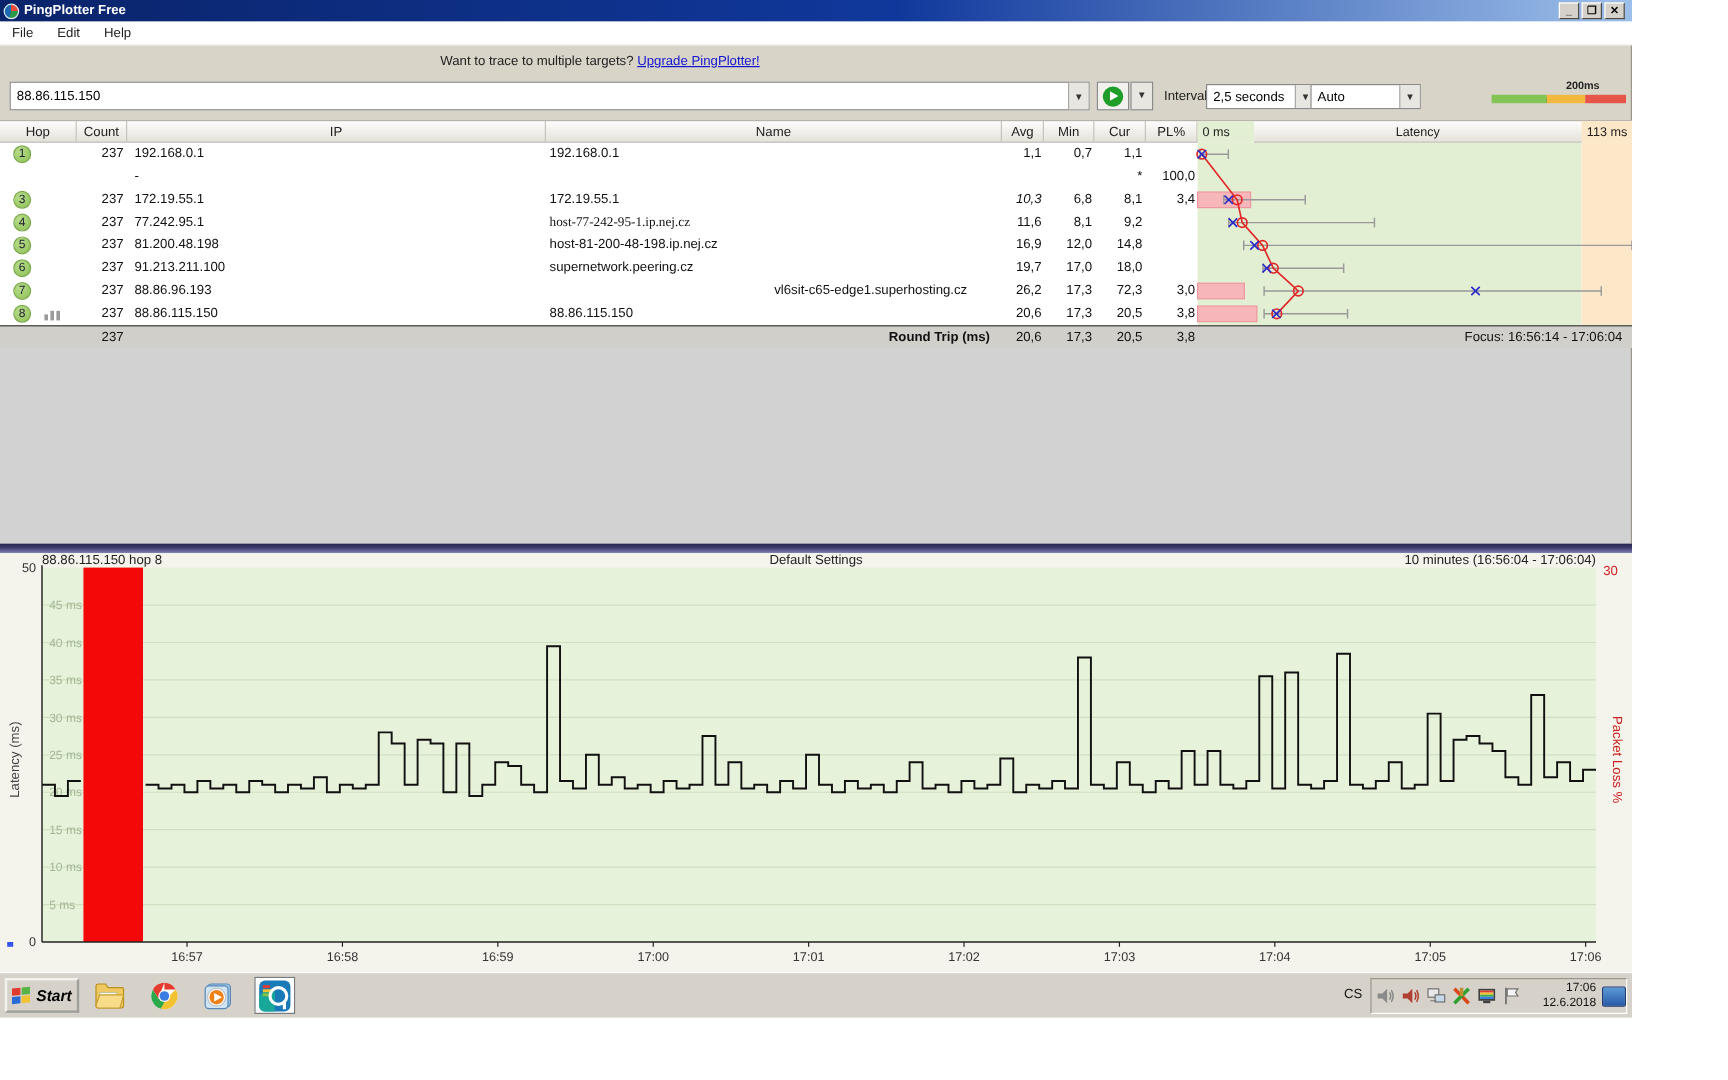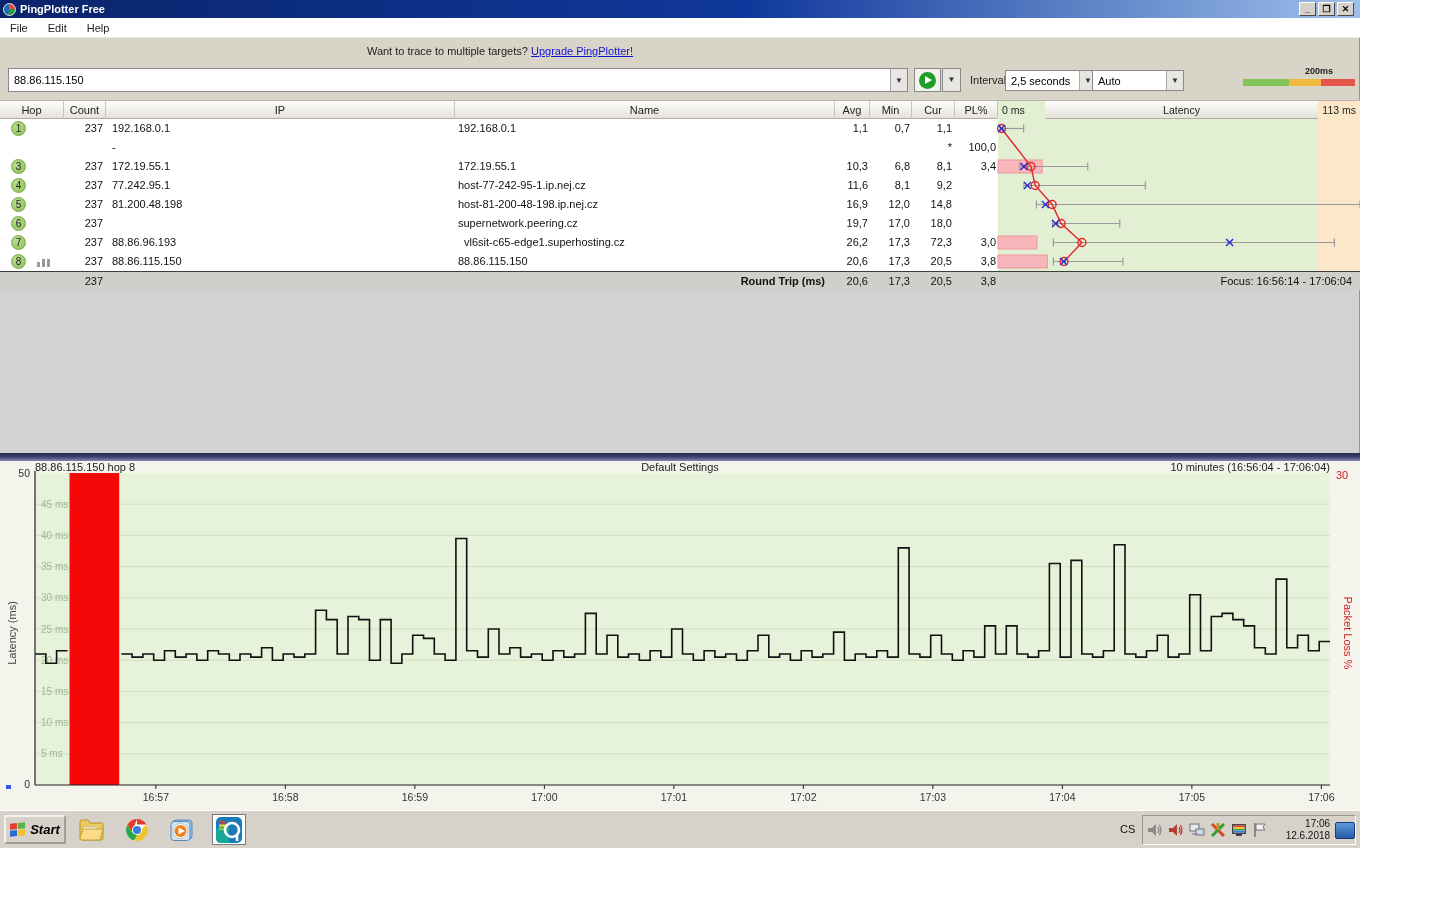--- a/index.html
+++ b/index.html
@@ -195,7 +195,7 @@
           <span class="cell num" style="left: 60px; width: 43px;">237</span>
           <span class="cell " style="left: 112px; width: 330px;">172.19.55.1</span>
           <span class="cell " style="left: 458px; width: 360px;">172.19.55.1</span>
-          <span class="cell num" style="left: 828px; width: 40px;">10,3</span>
+          <span class="cell num" style="left: 828px; width: 40px; font-style: italic;">10,3</span>
           <span class="cell num" style="left: 872px; width: 38px;">6,8</span>
           <span class="cell num" style="left: 914px; width: 38px;">8,1</span>
           <span class="cell num" style="left: 958px; width: 38px;">3,4</span>

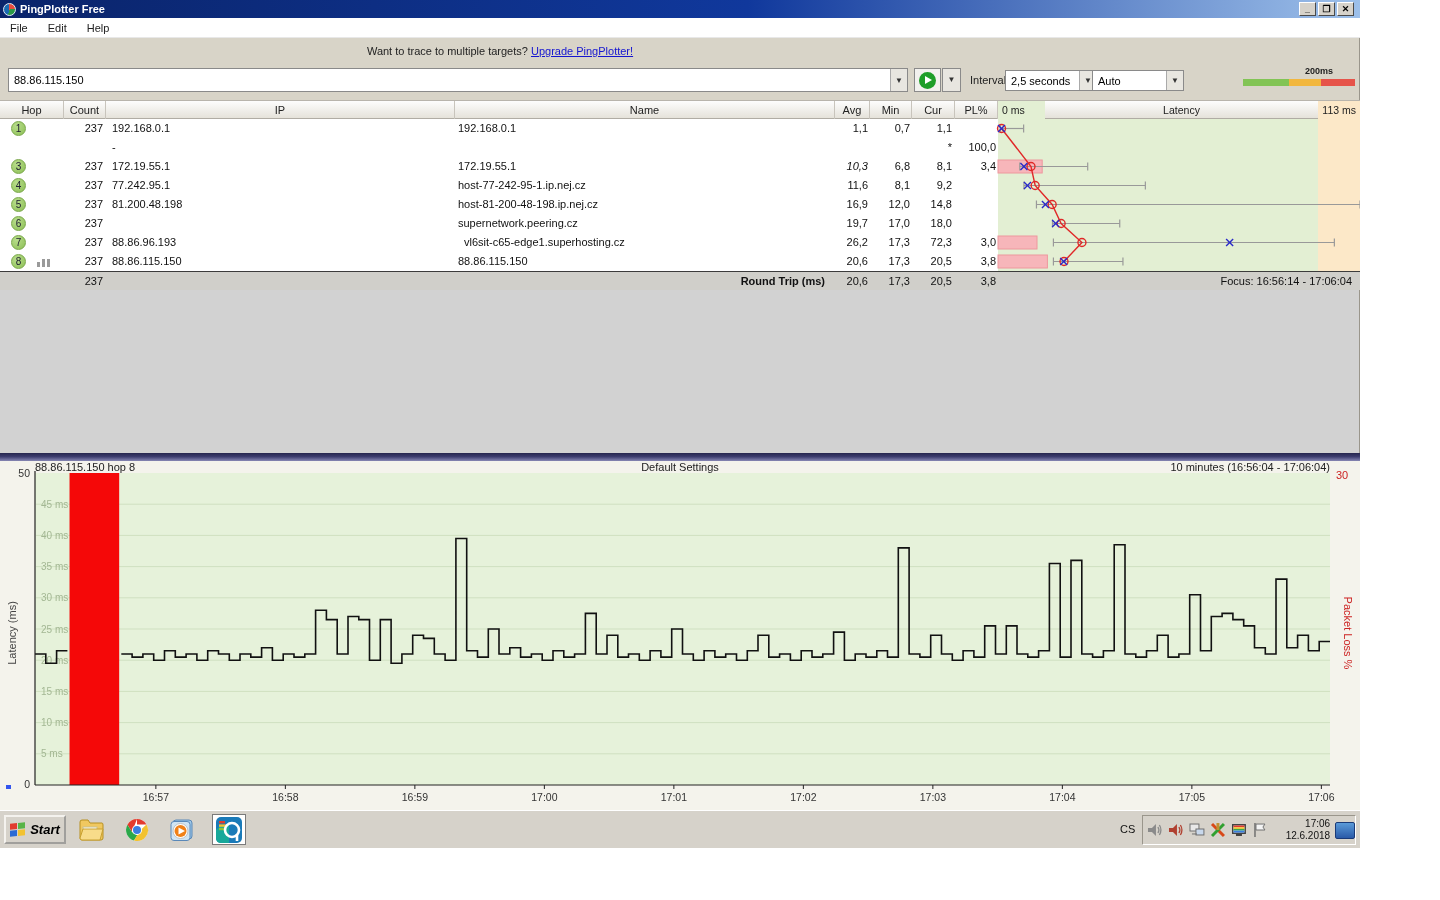--- a/index.html
+++ b/index.html
@@ -204,7 +204,7 @@
           <span class="hop-badge">4</span>
           <span class="cell num" style="left: 60px; width: 43px;">237</span>
           <span class="cell " style="left: 112px; width: 330px;">77.242.95.1</span>
-          <span class="cell " style="left: 458px; width: 360px;">host-77-242-95-1.ip.nej.cz</span>
+          <span class="cell " style="left: 458px; width: 360px; font-family: Liberation Serif, serif;">host-77-242-95-1.ip.nej.cz</span>
           <span class="cell num" style="left: 828px; width: 40px;">11,6</span>
           <span class="cell num" style="left: 872px; width: 38px;">8,1</span>
           <span class="cell num" style="left: 914px; width: 38px;">9,2</span>

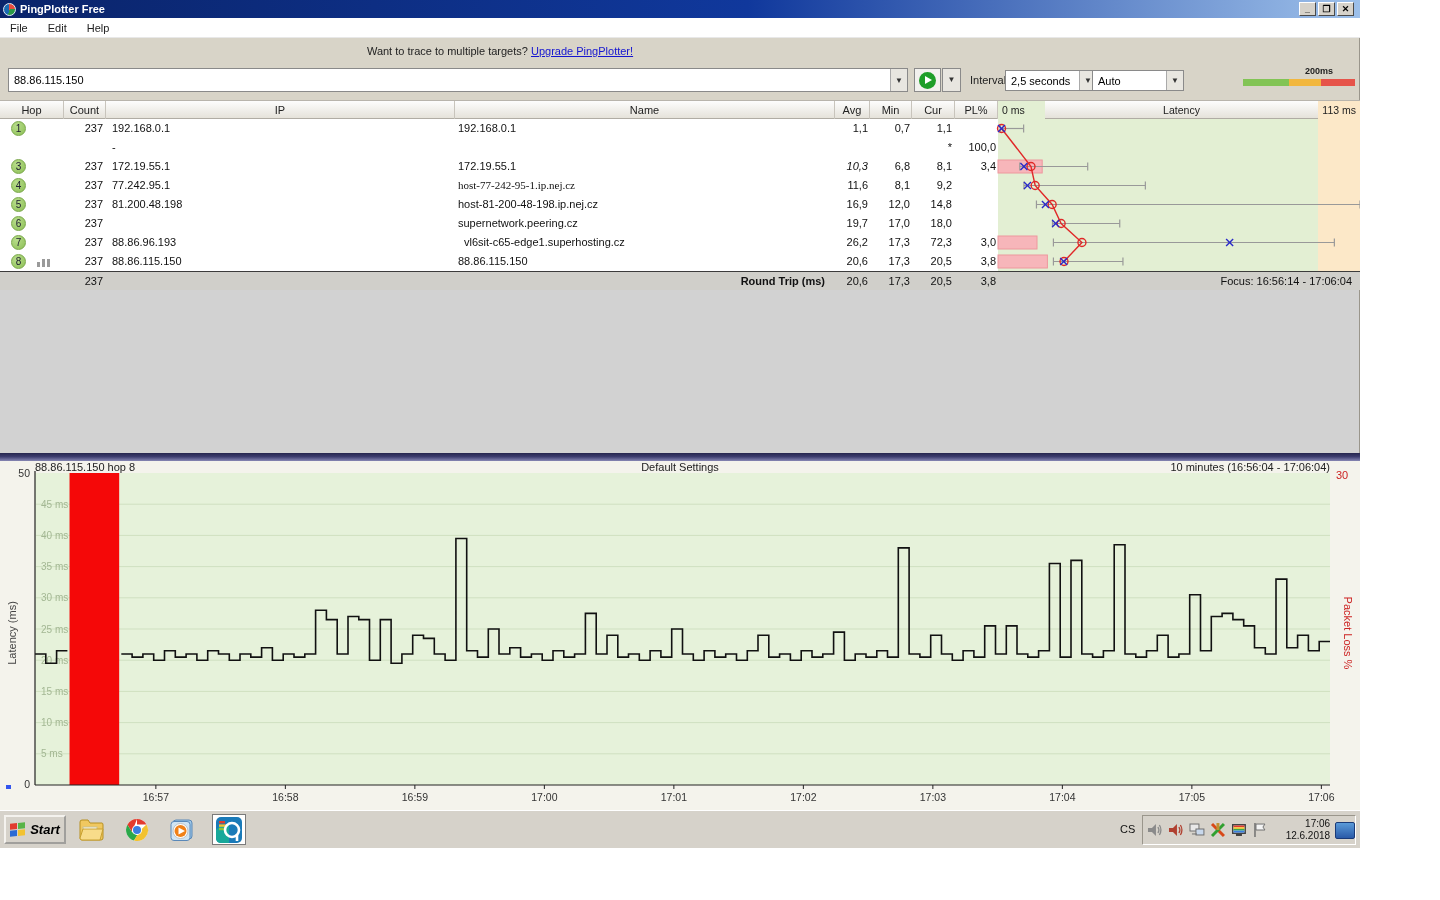--- a/index.html
+++ b/index.html
@@ -223,6 +223,7 @@
         <div class="trace-row" style="top: 95px;">
           <span class="hop-badge">6</span>
           <span class="cell num" style="left: 60px; width: 43px;">237</span>
+          <span class="cell " style="left: 112px; width: 330px;">91.213.211.100</span>
           <span class="cell " style="left: 458px; width: 360px;">supernetwork.peering.cz</span>
           <span class="cell num" style="left: 828px; width: 40px;">19,7</span>
           <span class="cell num" style="left: 872px; width: 38px;">17,0</span>

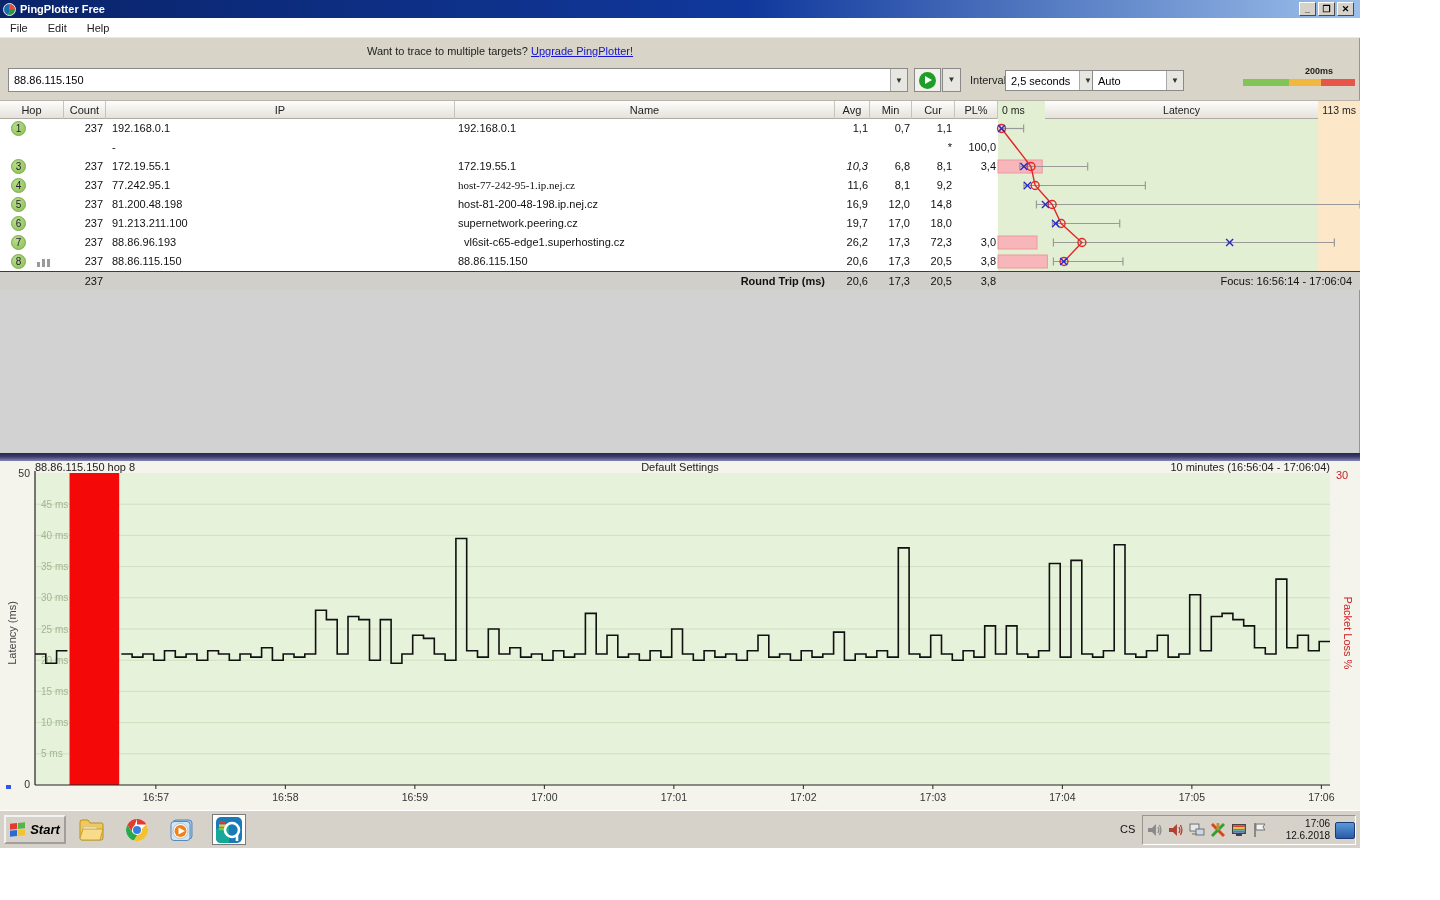--- a/index.html
+++ b/index.html
@@ -234,7 +234,7 @@
           <span class="hop-badge">7</span>
           <span class="cell num" style="left: 60px; width: 43px;">237</span>
           <span class="cell " style="left: 112px; width: 330px;">88.86.96.193</span>
-          <span class="cell " style="left: 464px; width: 360px;">vl6sit-c65-edge1.superhosting.cz</span>
+          <span class="cell " style="left: 446px; width: 360px; text-align: right;">vl6sit-c65-edge1.superhosting.cz</span>
           <span class="cell num" style="left: 828px; width: 40px;">26,2</span>
           <span class="cell num" style="left: 872px; width: 38px;">17,3</span>
           <span class="cell num" style="left: 914px; width: 38px;">72,3</span>

